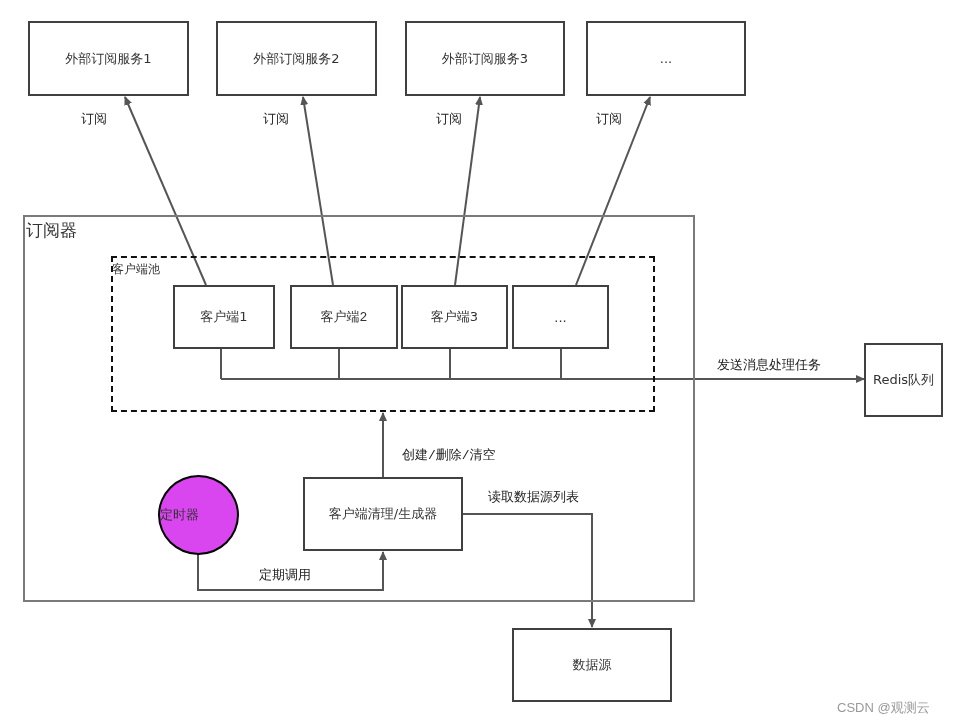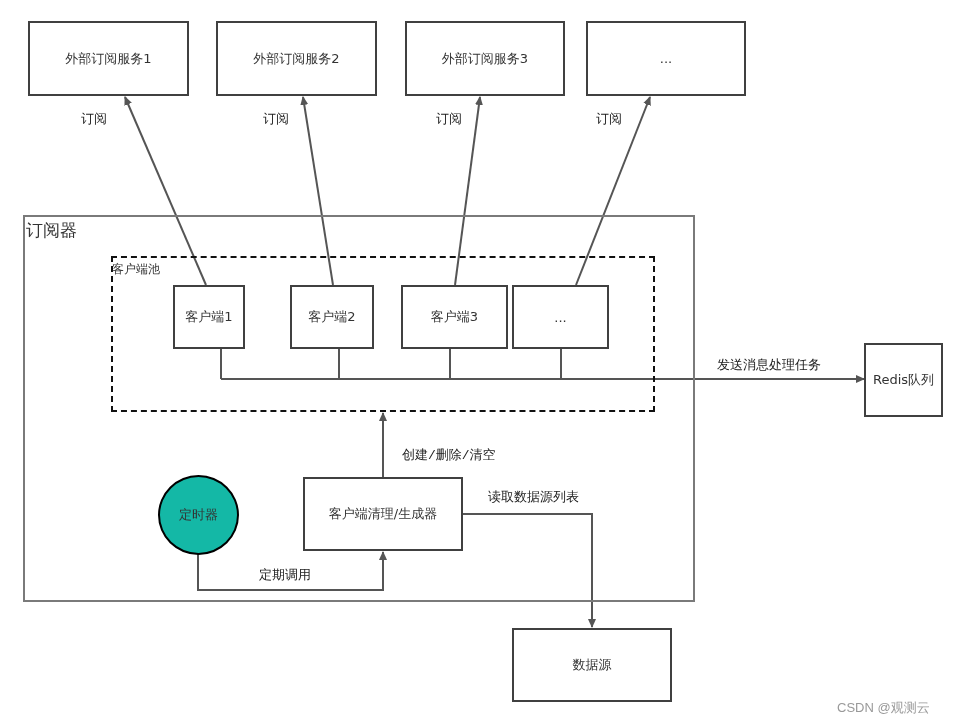--- a/index.html
+++ b/index.html
@@ -70,7 +70,7 @@
 <div class="pool" style="left:111px;top:256px;width:544px;height:156px;"></div>
 <div class="title-small" style="left:112px;top:261px;">客户端池</div>
 
-<div class="box" style="left:173px;top:285px;width:72px;height:64px;">
+<div class="box" style="left:173px;top:285px;width:102px;height:64px;">
     <span>客户端1</span>
   </div>
 <div class="box" style="left:290px;top:285px;width:84px;height:64px;">

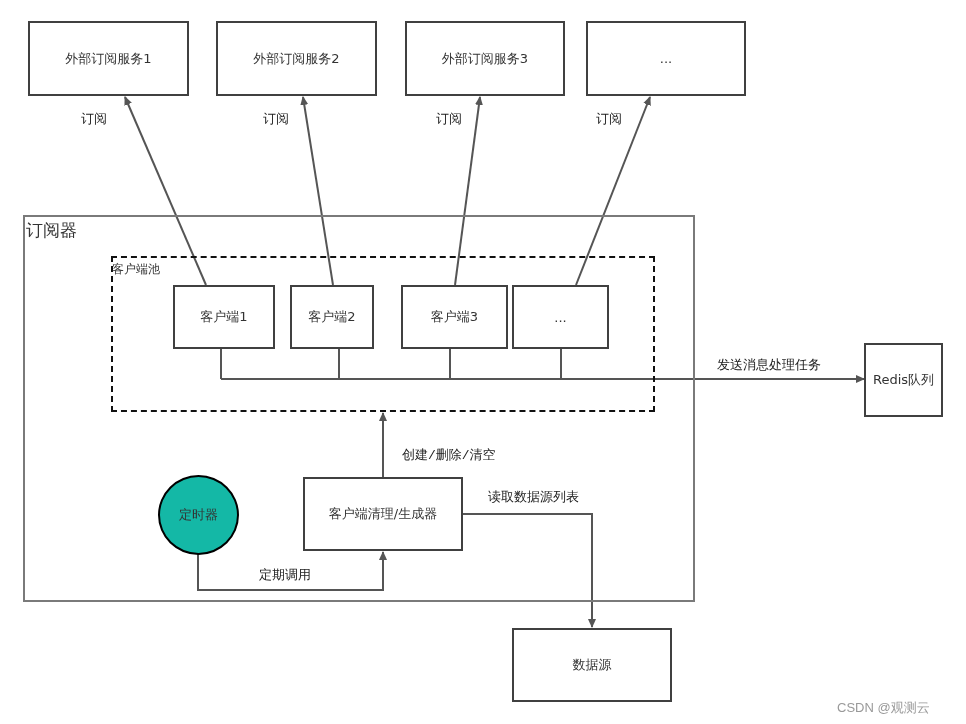--- a/index.html
+++ b/index.html
@@ -73,7 +73,7 @@
 <div class="box" style="left:173px;top:285px;width:102px;height:64px;">
     <span>客户端1</span>
   </div>
-<div class="box" style="left:290px;top:285px;width:84px;height:64px;">
+<div class="box" style="left:290px;top:285px;width:108px;height:64px;font-family:Liberation Mono, monospace;">
     <span>客户端2</span>
   </div>
 <div class="box" style="left:401px;top:285px;width:107px;height:64px;">

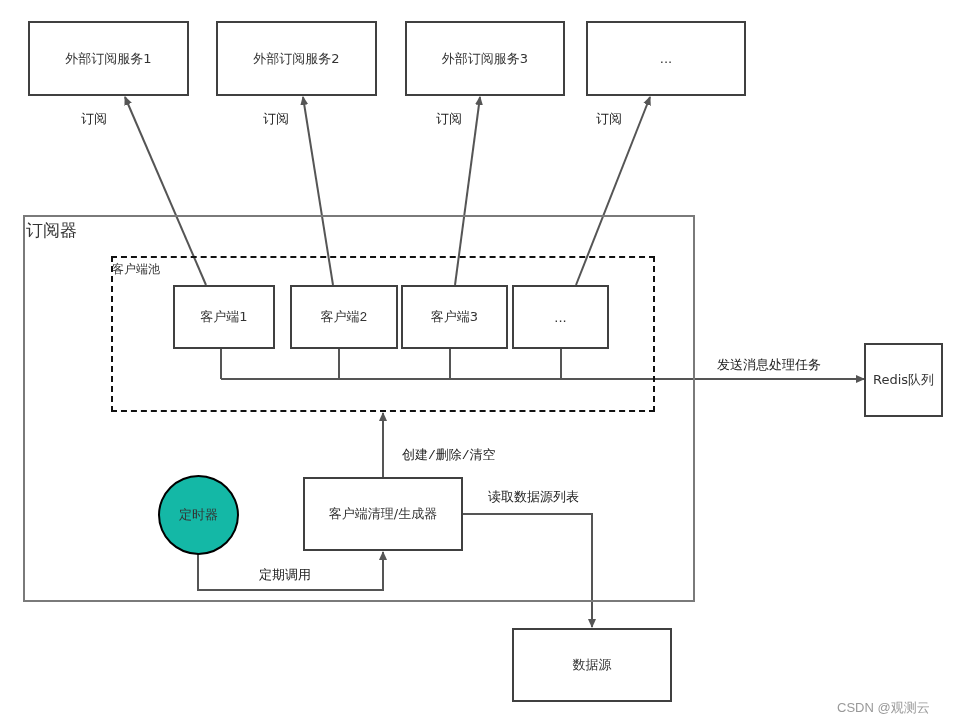--- a/index.html
+++ b/index.html
@@ -15,7 +15,7 @@
   .title-big { position:absolute; font-size:17px; font-weight:normal; color:#333; }
   .title-small { position:absolute; font-size:12px; color:#333; }
   .circle { position:absolute; box-sizing:border-box; border:2px solid #000; border-radius:50%;
-            display:flex; align-items:center; justify-content:center; font-size:13px; color:#333; background:#14b8a6; }
+            display:flex; align-items:center; font-size:13px; color:#333; background:#d946ef; }
   .watermark { position:absolute; font-size:13px; color:#999; font-family:"Liberation Sans", sans-serif; }
 </style>
 </head>

